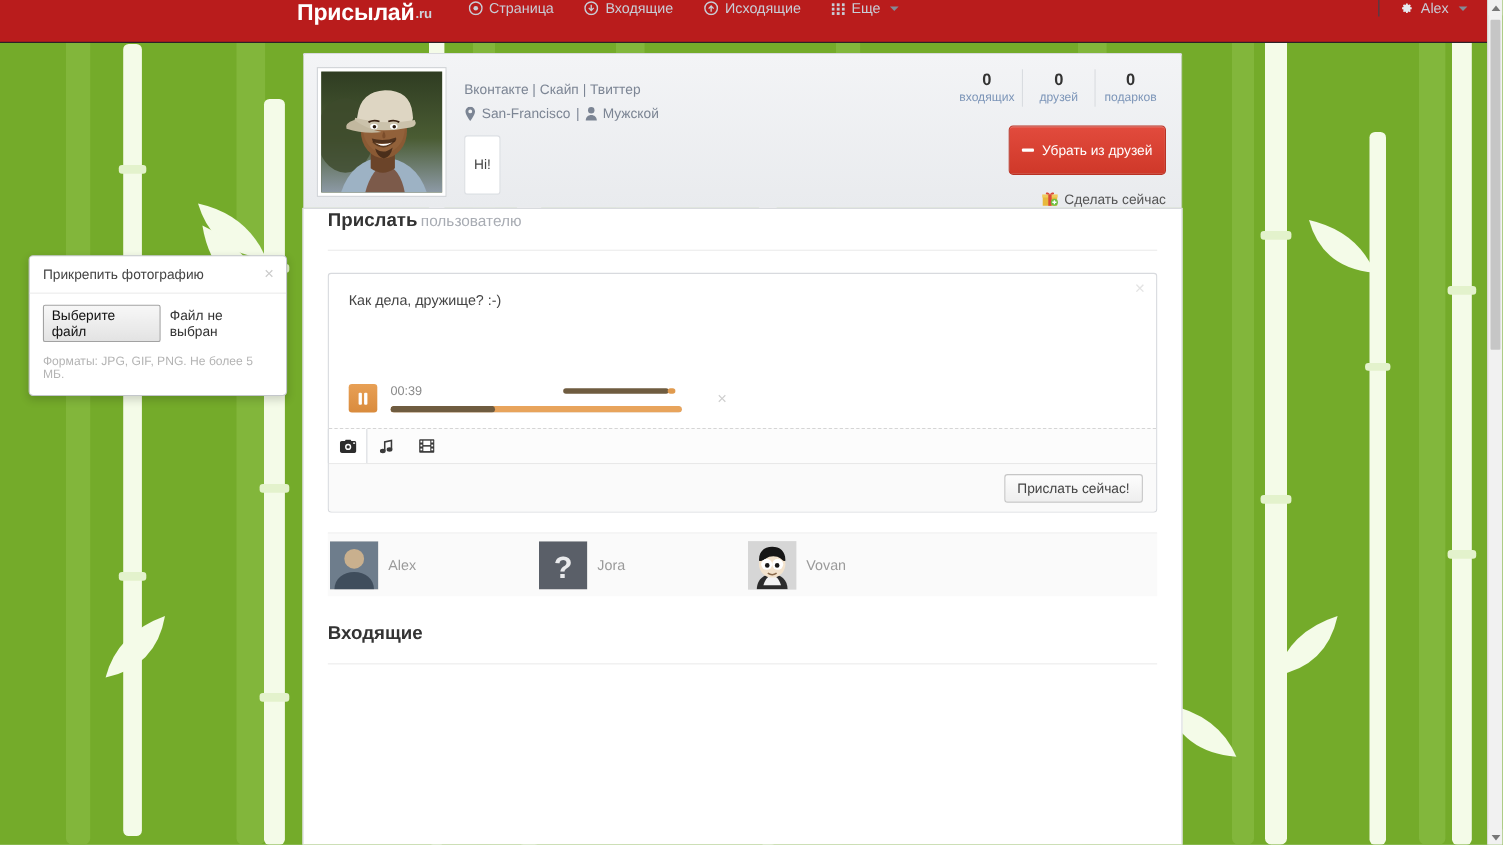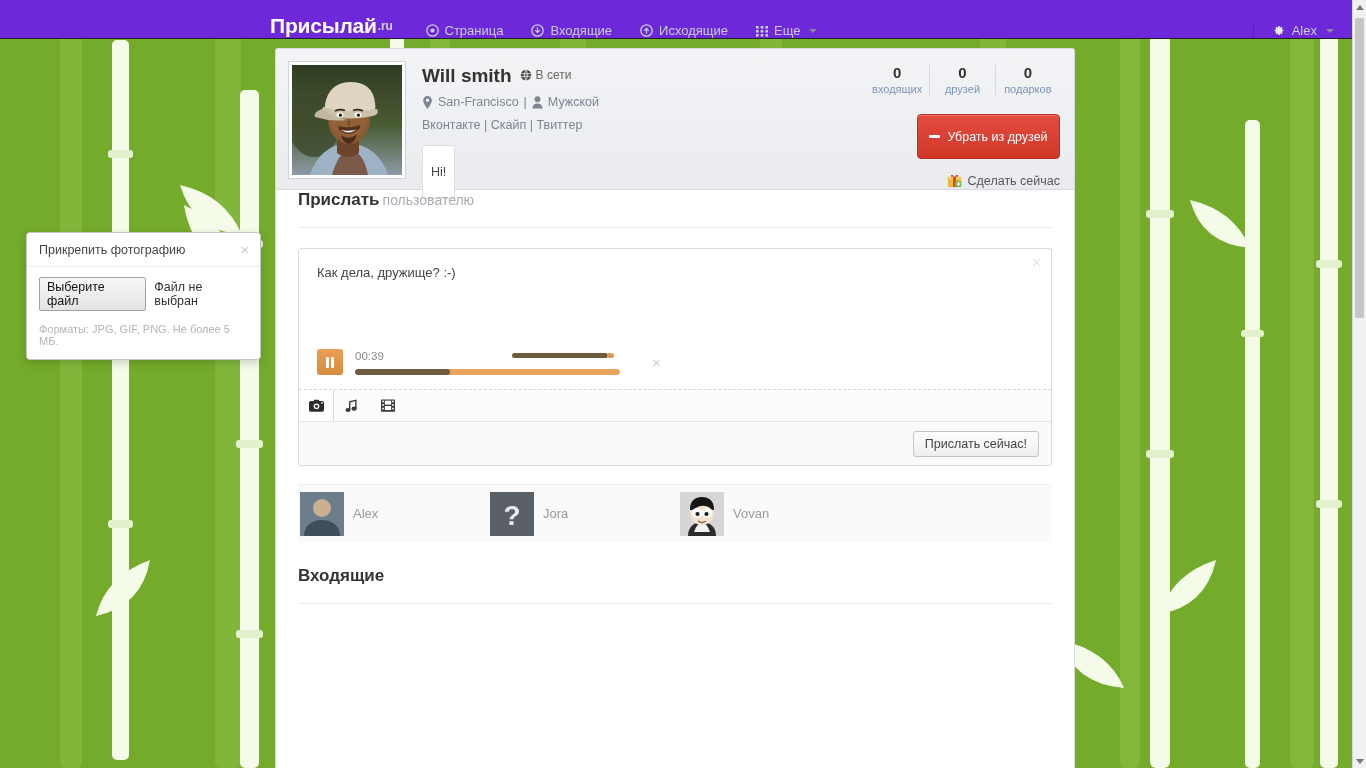--- a/index.html
+++ b/index.html
@@ -31,10 +31,10 @@
     position: absolute;
     left: 0; top: 0;
     width: 1352px; height: 39px;
-    background: #6d28d9;
+    background: #b91c1c;
     border-bottom: 1px solid #1d212a;
     display: flex;
-    align-items: flex-end;
+    align-items: flex-start;
     z-index: 40;
   }
   .nav-left-pad { width: 270px; }

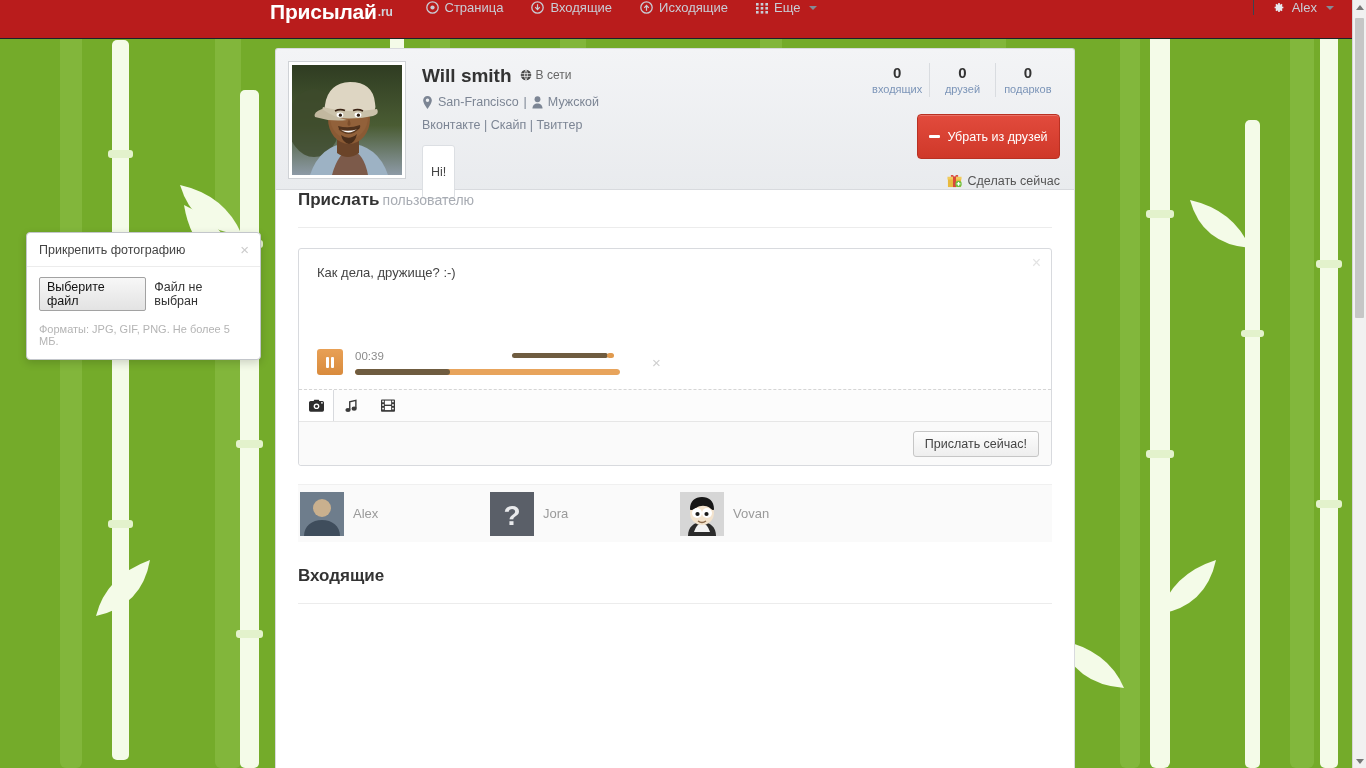--- a/index.html
+++ b/index.html
@@ -718,18 +718,6 @@
       </div>
 
       <div id="profile-info">
-        <div id="profile-name-row">
-          <span id="profile-name">Will smith</span>
-          <span id="online-status">
-            <span class="ico">
-              <svg width="12" height="12" viewBox="0 0 16 16">
-                  <circle cx="8" cy="8" r="7" fill="#444"></circle>
-                  <path d="M1.6 6.2h12.8M1.6 9.8h12.8M8 1.1c2.4 2.6 2.4 11.2 0 13.8M8 1.1C5.6 3.7 5.6 12.3 8 14.9" stroke="#fff" stroke-width="1" fill="none"></path>
-                </svg>
-            </span>
-            <span>В сети</span>
-          </span>
-        </div>
 
         <div id="profile-meta">
           <span class="ico">

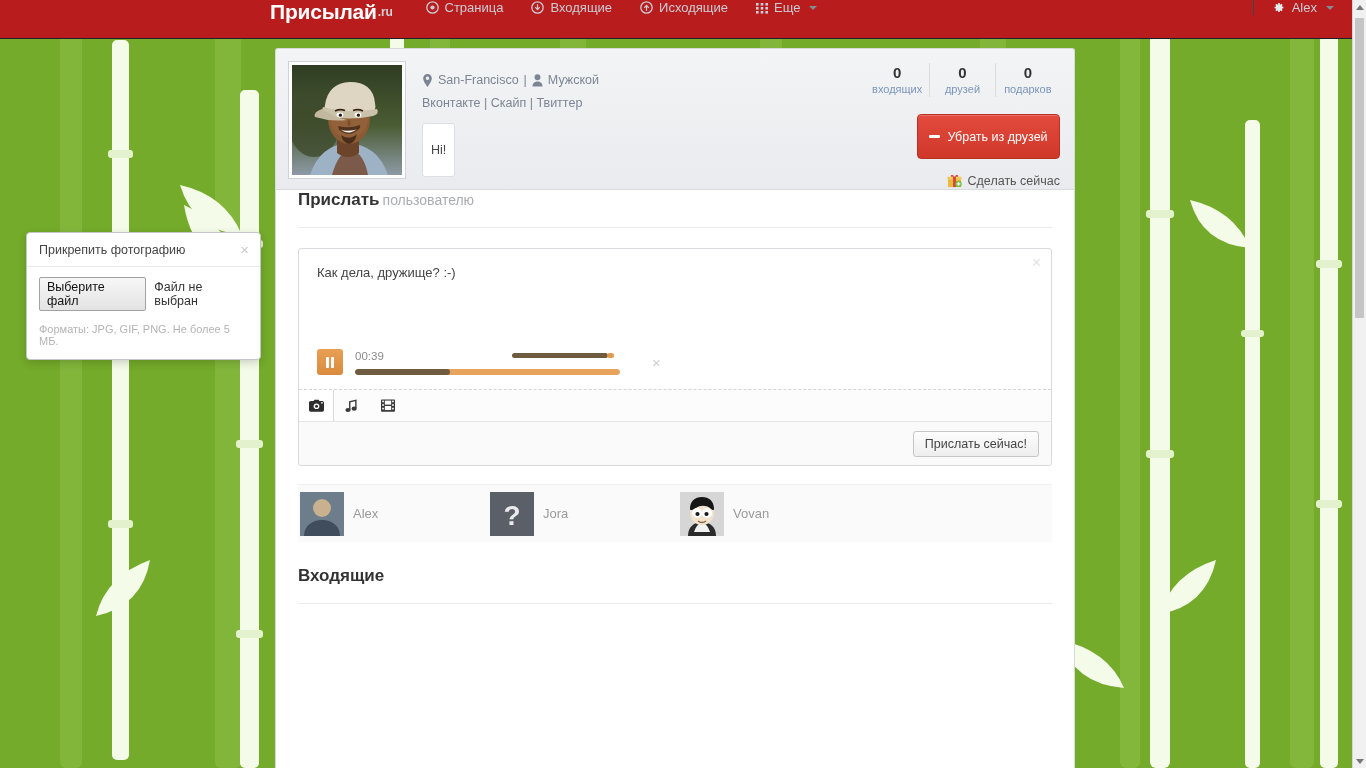--- a/index.html
+++ b/index.html
@@ -719,6 +719,14 @@
 
       <div id="profile-info">
 
+        <div id="profile-links">
+          <a>Вконтакте</a>
+          <span> | </span>
+          <a>Скайп</a>
+          <span> | </span>
+          <a>Твиттер</a>
+        </div>
+
         <div id="profile-meta">
           <span class="ico">
             <svg width="11" height="13" viewBox="0 0 12 15" fill="#7c8594">
@@ -734,14 +742,6 @@
               </svg>
           </span>
           <a>Мужской</a>
-        </div>
-
-        <div id="profile-links">
-          <a>Вконтакте</a>
-          <span> | </span>
-          <a>Скайп</a>
-          <span> | </span>
-          <a>Твиттер</a>
         </div>
 
         <div id="greeting">Hi!</div>

